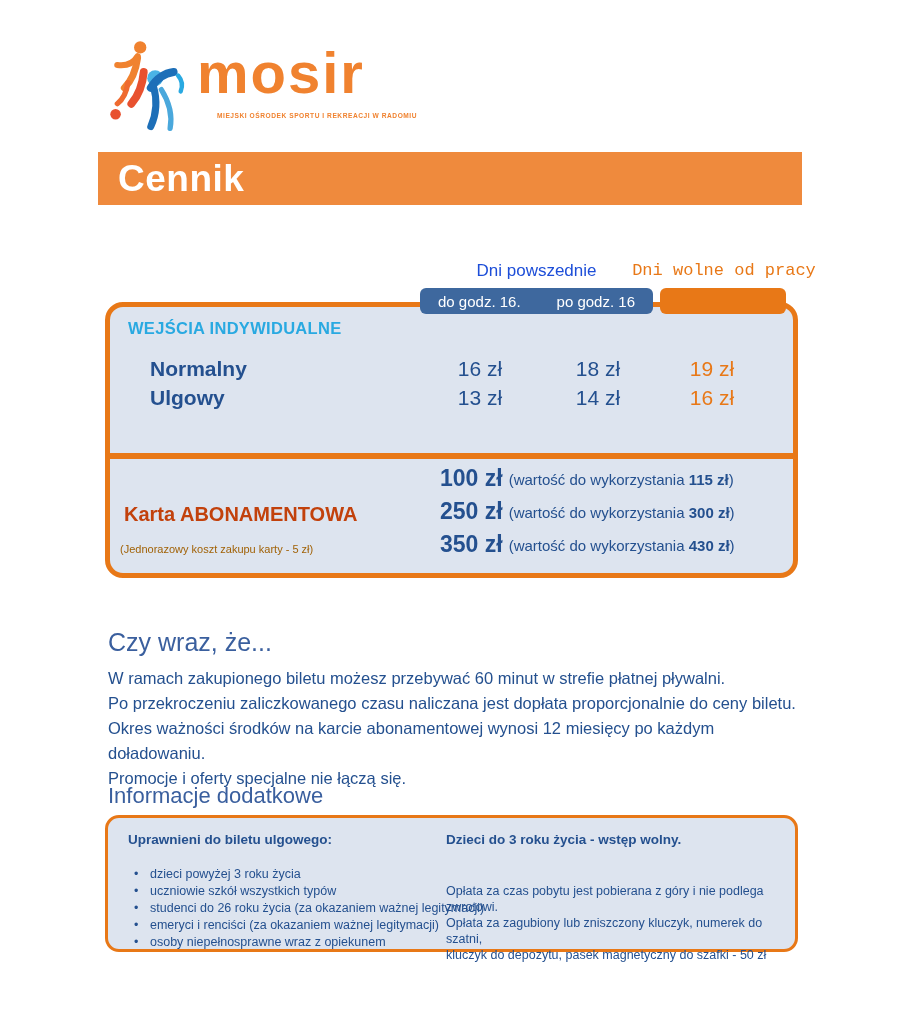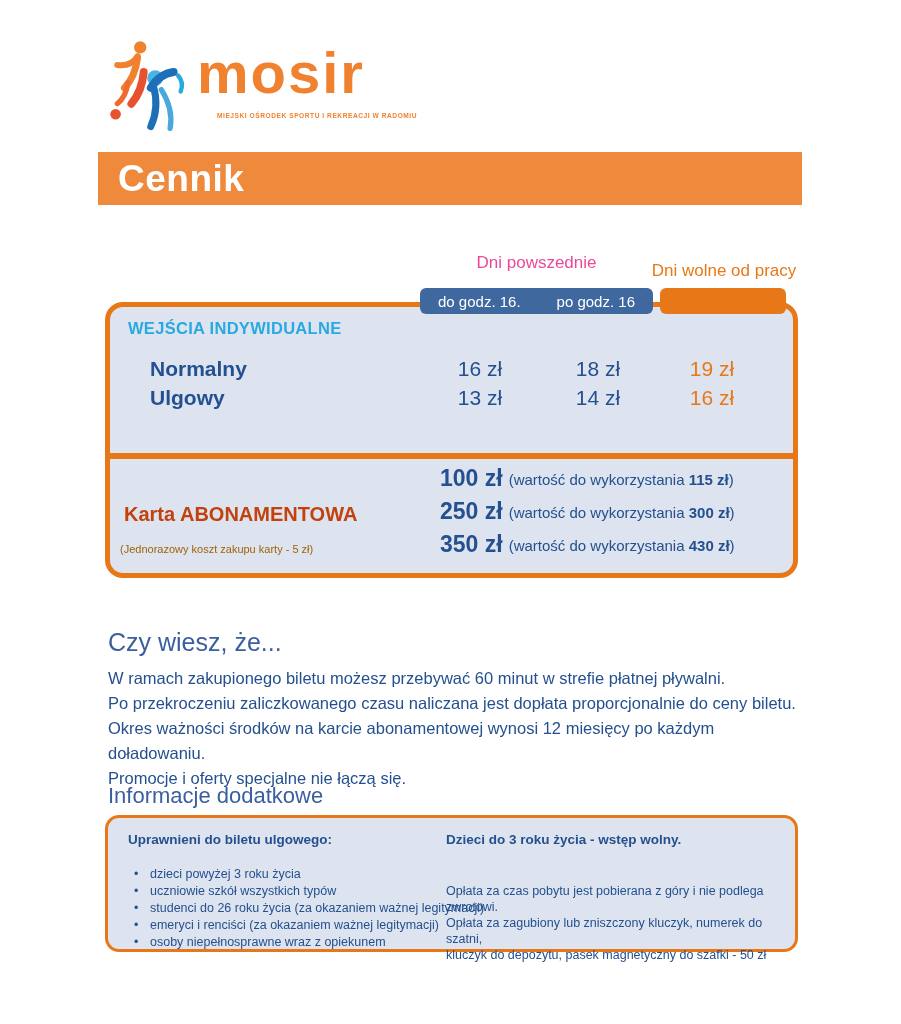--- a/index.html
+++ b/index.html
@@ -36,8 +36,8 @@
 
   
   .colgroup-weekdays {
-    position:absolute; left:420px; top:253px; width:233px;
-    text-align:center; color:#ec4899; font-size:17px;
+    position:absolute; left:420px; top:261px; width:233px;
+    text-align:center; color:#1d4ed8; font-size:17px;
   }
   .colgroup-weekend {
     position:absolute; left:624px; top:261px; width:200px;

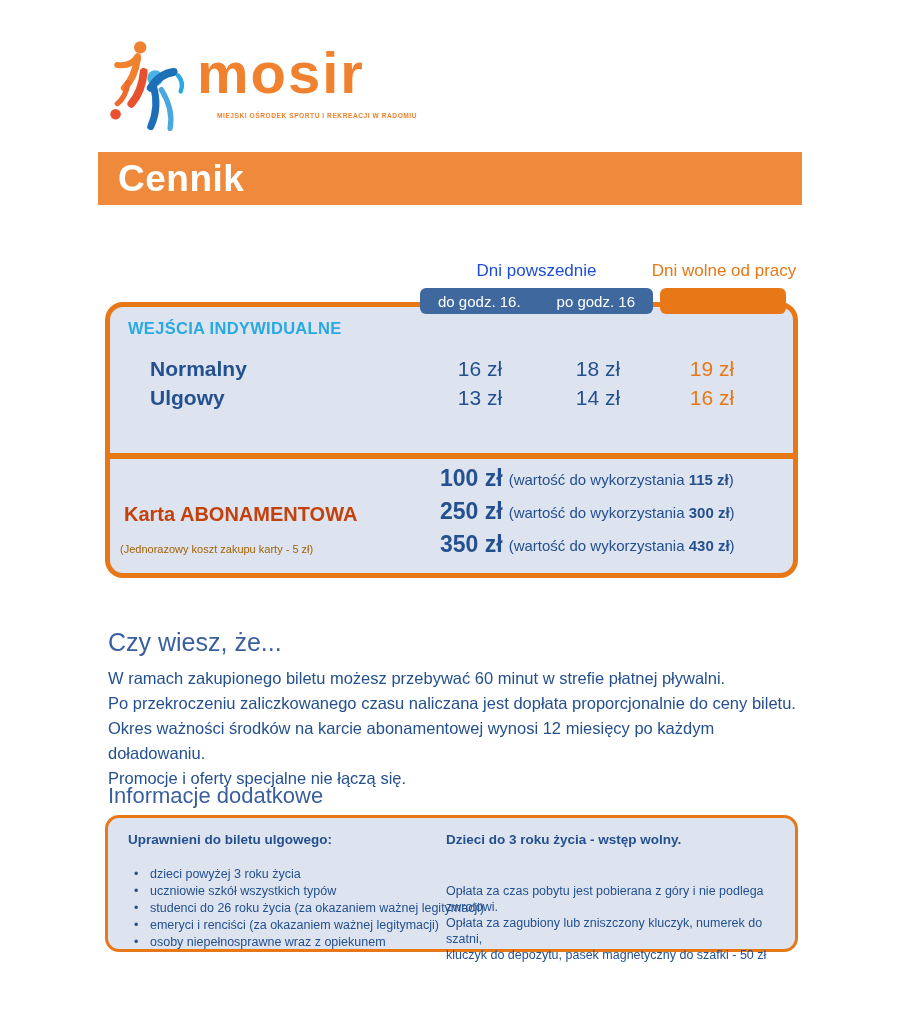--- a/index.html
+++ b/index.html
@@ -41,7 +41,7 @@
   }
   .colgroup-weekend {
     position:absolute; left:624px; top:261px; width:200px;
-    text-align:center; color:#e87817; font-size:17px;
+    text-align:center; color:#e87817; font-size:17px;font-family:Liberation Mono, monospace;
   }
   .hdr-box-blue {
     position:absolute; left:420px; top:288px; width:233px; height:26px;

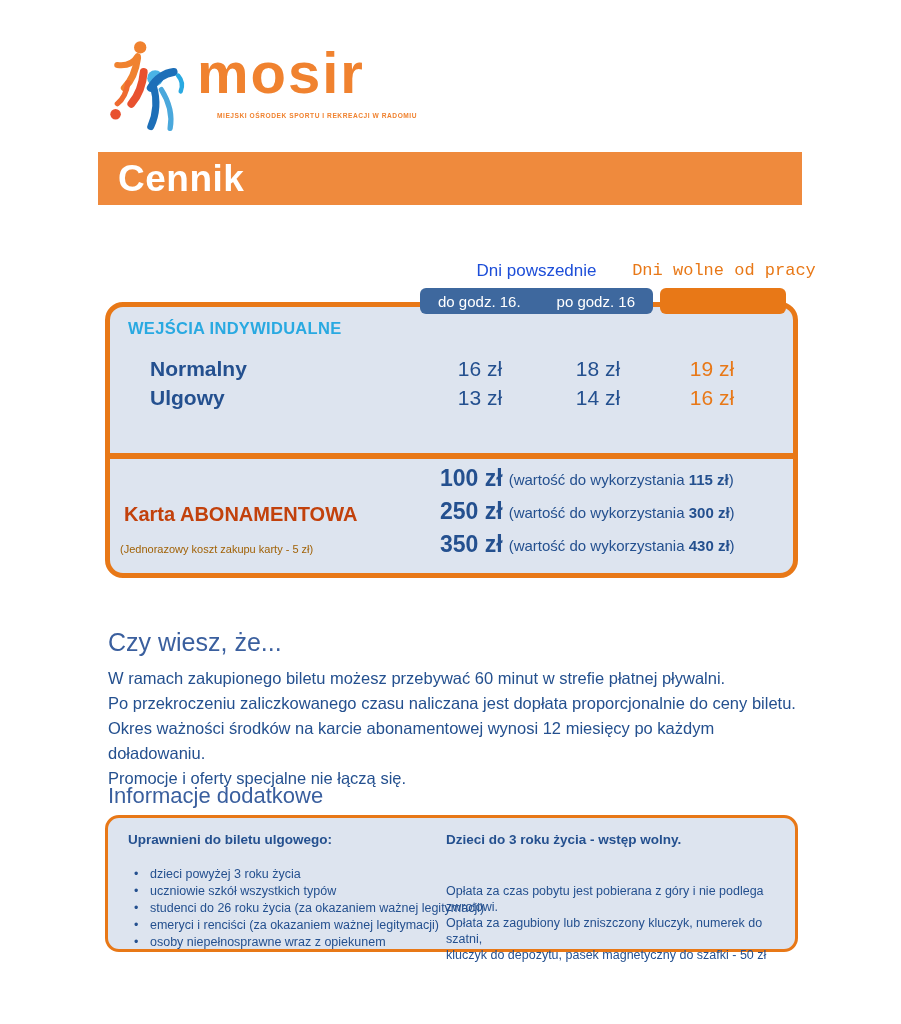--- a/index.html
+++ b/index.html
@@ -186,7 +186,7 @@
   </div>
 
   <div class="dyk">
-    <div class="dyk-title">Czy wiesz, że...</div>
+    <div class="dyk-title">Czy wraz, że...</div>
     <div class="dyk-line">W ramach zakupionego biletu możesz przebywać 60 minut w strefie płatnej pływalni.</div>
     <div class="dyk-line">Po przekroczeniu zaliczkowanego czasu naliczana jest dopłata proporcjonalnie do ceny biletu.</div>
     <div class="dyk-line">Okres ważności środków na karcie abonamentowej wynosi 12 miesięcy po każdym doładowaniu.</div>

